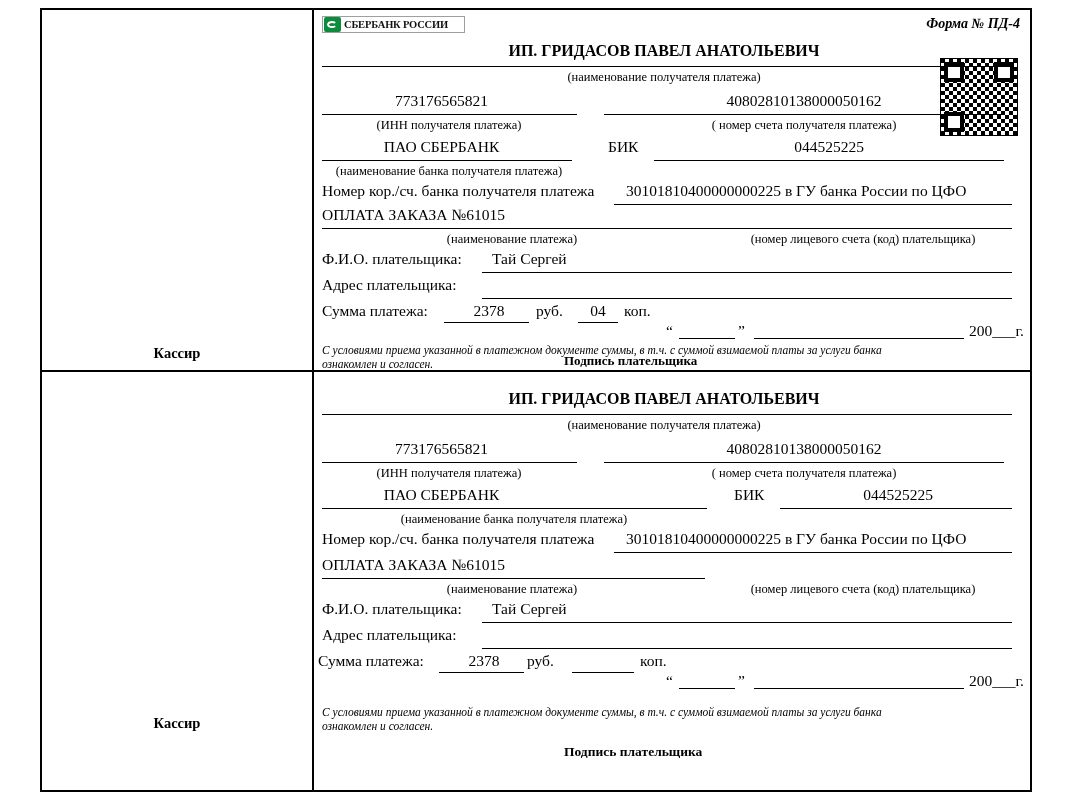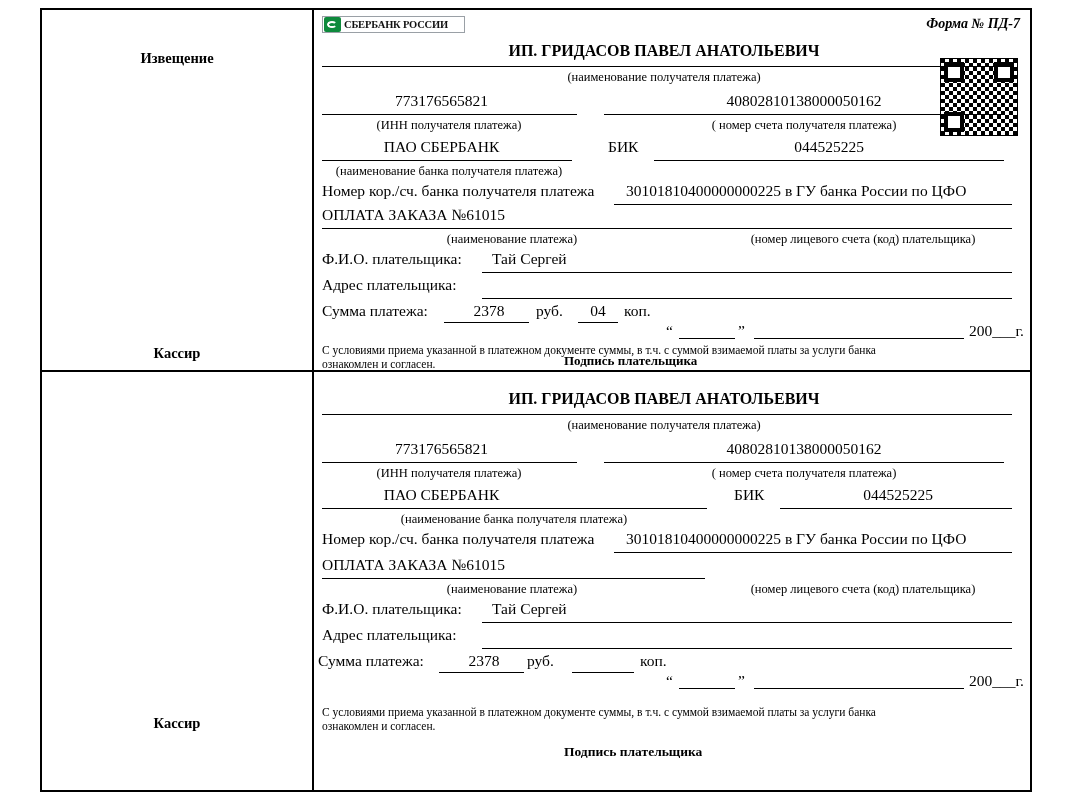--- a/index.html
+++ b/index.html
@@ -191,7 +191,7 @@
           <span class="sber-text">СБЕРБАНК РОССИИ</span>
         </div>
 
-        <div class="txt bold" style="right:10px; top:6px; font-size:14px; font-style:italic;">Форма № ПД-7</div>
+        <div class="txt bold" style="right:10px; top:6px; font-size:14px; font-style:italic;">Форма № ПД-4</div>
 
         <div class="qr">
             <span class="qr-bl"></span>

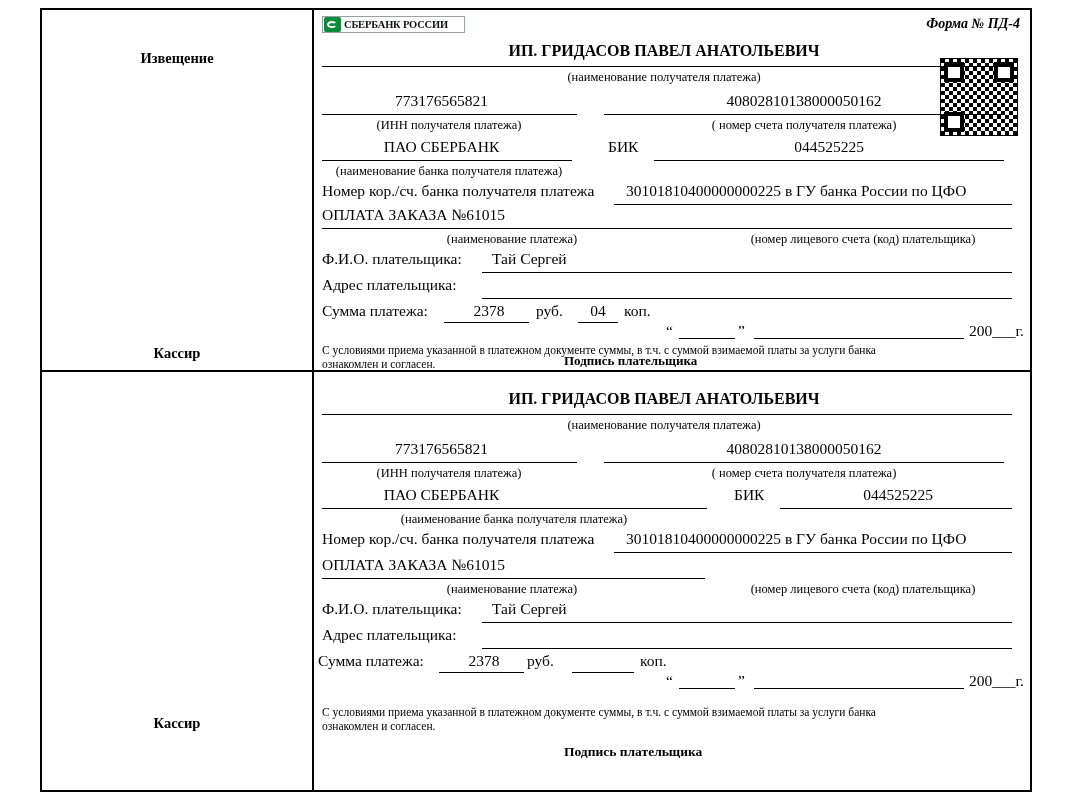--- a/index.html
+++ b/index.html
@@ -180,7 +180,6 @@
     <div class="half top">
 
       <div class="left-col">
-        <div class="left-label" style="top:40px;">Извещение</div>
         <div class="left-label" style="top:335px;">Кассир</div>
       </div>
 

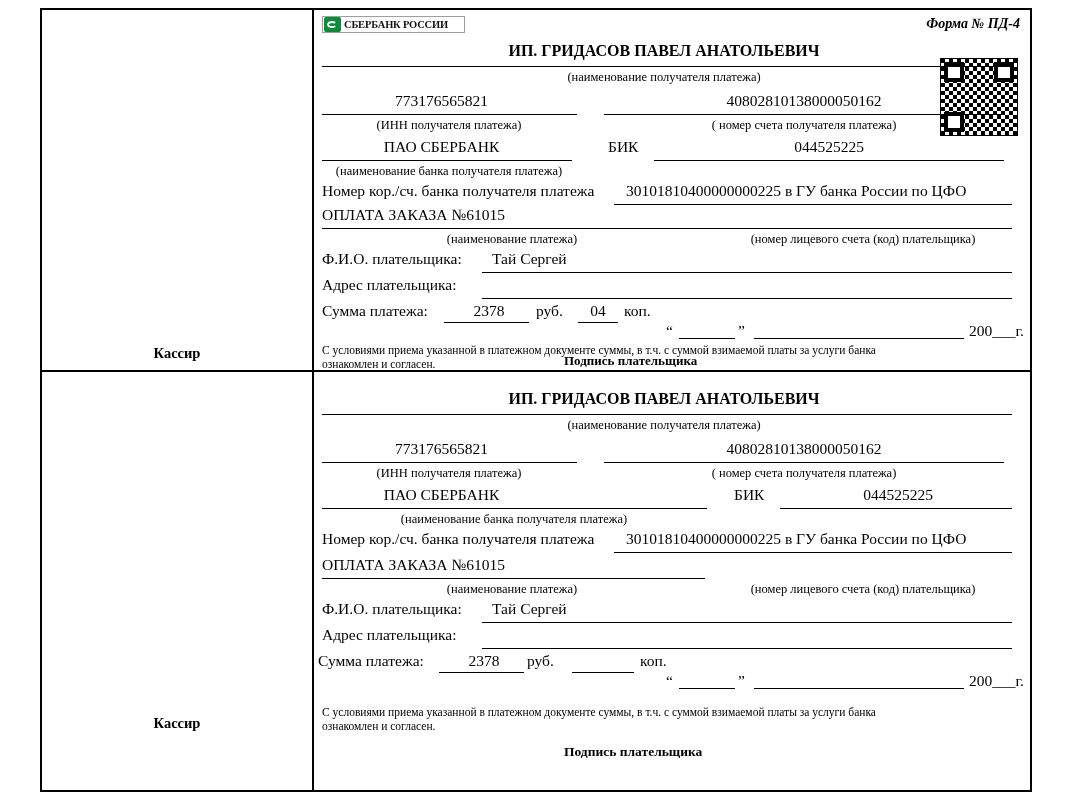--- a/index.html
+++ b/index.html
@@ -89,6 +89,7 @@
   }
   .small {
     font-size: 11.5px;
+    font-style: italic;
   }
 
   

